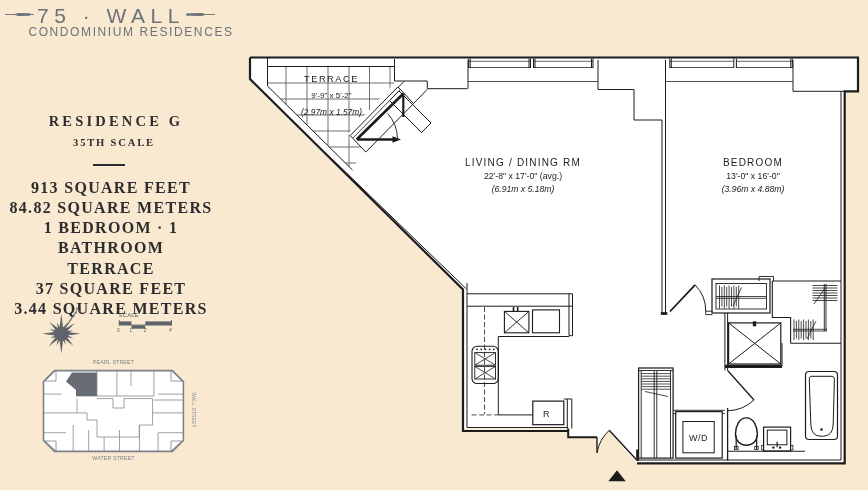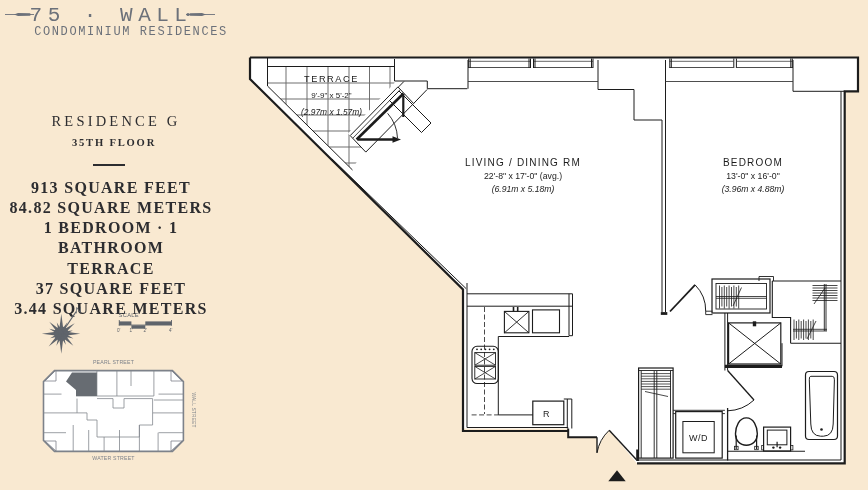--- a/index.html
+++ b/index.html
@@ -6,7 +6,7 @@
 body{width:868px;height:490px;background:#f9e9d1;position:relative;overflow:hidden;
  font-family:"Liberation Sans",sans-serif}
 .abs{position:absolute}
-.sans{font-family:Liberation Mono, monospace}
+.sans{font-family:Liberation Sans, sans-serif}
 .serif{font-family:"Liberation Serif",serif}
 .ctr{left:0;width:222px;text-align:center}
 </style>

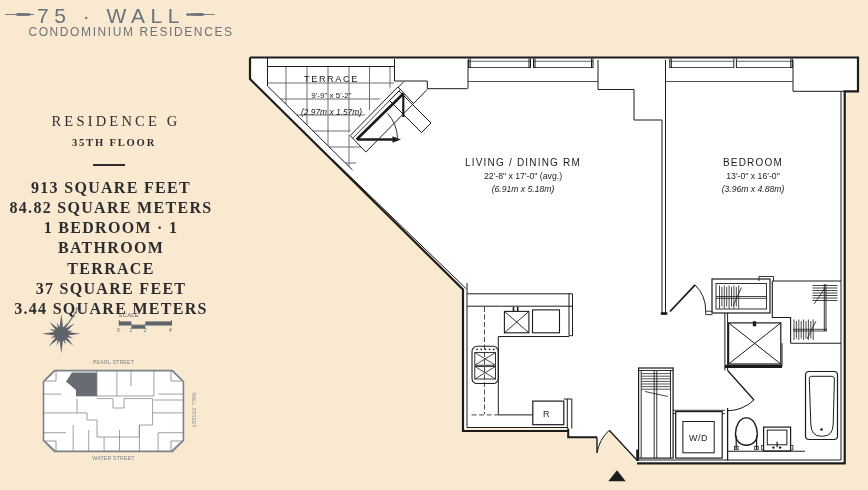--- a/index.html
+++ b/index.html
@@ -15,7 +15,7 @@
 
 <div class="abs ctr sans" style="top:4px;font-size:21px;letter-spacing:5.5px;color:#6c717a;">75 · WALL</div>
 <div class="abs ctr sans" style="top:25px;font-size:12px;letter-spacing:1.6px;color:#6c717a;margin-left:20px;">CONDOMINIUM RESIDENCES</div>
-<div class="abs ctr serif" style="top:113px;left:5px;font-size:14.5px;font-weight:normal;letter-spacing:3.2px;color:#2d2d30;">RESIDENCE G</div>
+<div class="abs ctr serif" style="top:113px;left:5px;font-size:14.5px;font-weight:bold;letter-spacing:3.2px;color:#2d2d30;">RESIDENCE G</div>
 <div class="abs ctr serif" style="top:136.5px;left:3px;font-size:10.6px;font-weight:bold;letter-spacing:1.8px;color:#2d2d30;">35TH FLOOR</div>
 <div class="abs" style="left:93px;top:164px;width:32px;height:1.5px;background:#2d2d30;"></div>
 <div class="abs ctr serif" style="top:178px;font-size:16px;font-weight:bold;letter-spacing:1.3px;line-height:20.15px;color:#2d2d30;">913 SQUARE FEET<br>84.82 SQUARE METERS<br>1 BEDROOM · 1 BATHROOM<br>TERRACE<br>37 SQUARE FEET<br>3.44 SQUARE METERS</div>

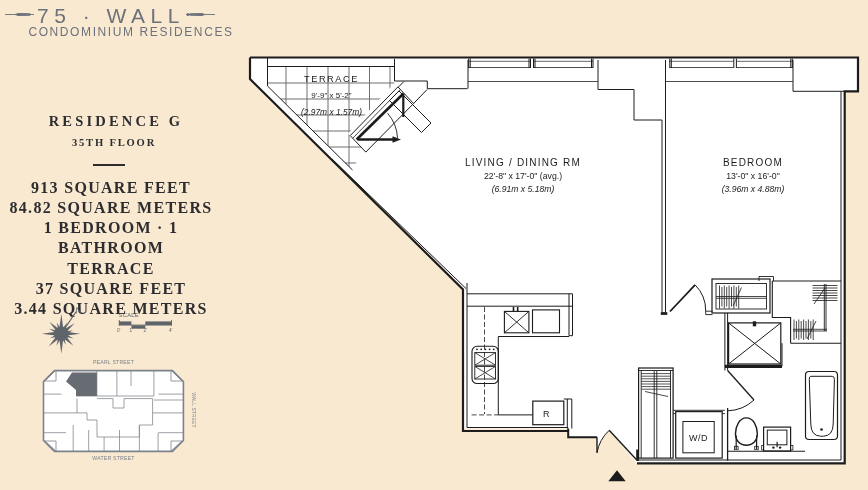--- a/index.html
+++ b/index.html
@@ -16,7 +16,7 @@
 <div class="abs ctr sans" style="top:4px;font-size:21px;letter-spacing:5.5px;color:#6c717a;">75 · WALL</div>
 <div class="abs ctr sans" style="top:25px;font-size:12px;letter-spacing:1.6px;color:#6c717a;margin-left:20px;">CONDOMINIUM RESIDENCES</div>
 <div class="abs ctr serif" style="top:113px;left:5px;font-size:14.5px;font-weight:bold;letter-spacing:3.2px;color:#2d2d30;">RESIDENCE G</div>
-<div class="abs ctr serif" style="top:136.5px;left:3px;font-size:10.6px;font-weight:bold;letter-spacing:1.8px;color:#2d2d30;">35TH FLOOR</div>
+<div class="abs ctr serif" style="top:136.5px;left:3px;font-size:10.6px;font-weight:bold;letter-spacing:1.8px;color:#2d2d30;">35TH SCALE</div>
 <div class="abs" style="left:93px;top:164px;width:32px;height:1.5px;background:#2d2d30;"></div>
 <div class="abs ctr serif" style="top:178px;font-size:16px;font-weight:bold;letter-spacing:1.3px;line-height:20.15px;color:#2d2d30;">913 SQUARE FEET<br>84.82 SQUARE METERS<br>1 BEDROOM · 1 BATHROOM<br>TERRACE<br>37 SQUARE FEET<br>3.44 SQUARE METERS</div>
 

